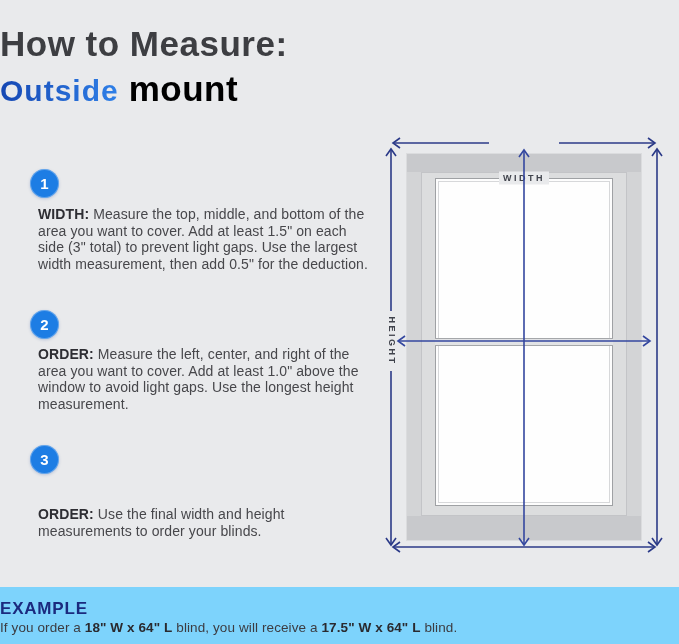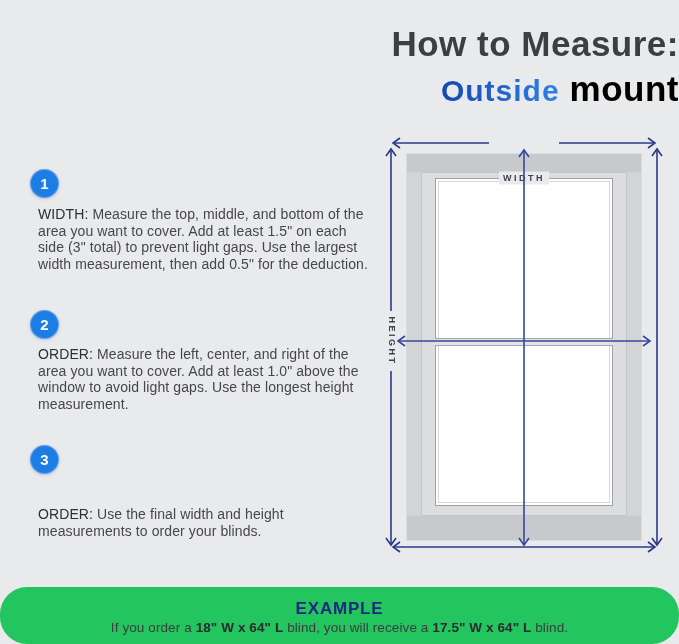--- a/index.html
+++ b/index.html
@@ -13,7 +13,7 @@
   .canvas{position:absolute;inset:0;}
 
   
-  .title-wrap{position:absolute;top:24px;left:0;width:100%;text-align:right;}
+  .title-wrap{position:absolute;top:24px;left:0;width:100%;text-align:left;}
   .title-line1{
     font-size:35px;font-weight:700;color:#3d3e42;letter-spacing:.5px;line-height:40px;margin:0;
   }

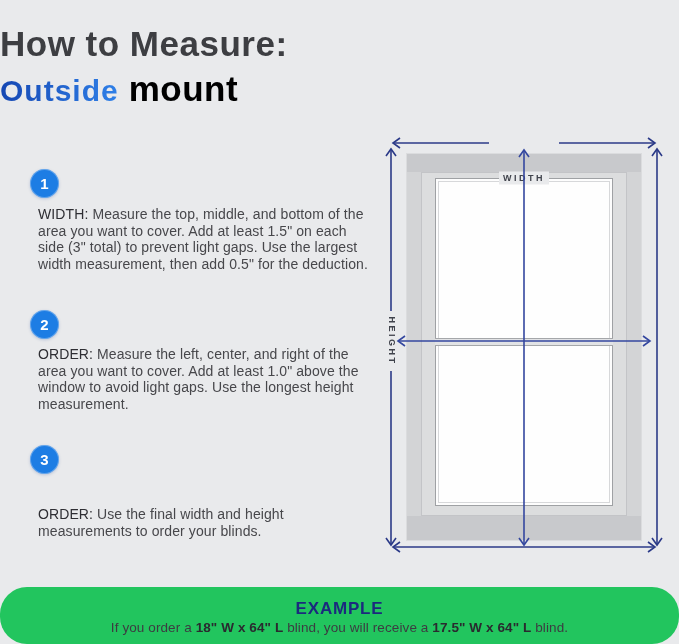--- a/index.html
+++ b/index.html
@@ -45,7 +45,7 @@
   .text-1{top:206px;}
   .text-2{top:346px;}
   .text-3{top:486px;margin-top:20px;}
-  .step-label{font-weight:400;color:#2e2e33;margin-right:4px;}
+  .step-label{font-weight:700;color:#2e2e33;margin-right:4px;}
 
   
   .diagram{position:absolute;left:385px;top:133px;width:285px;height:440px;}

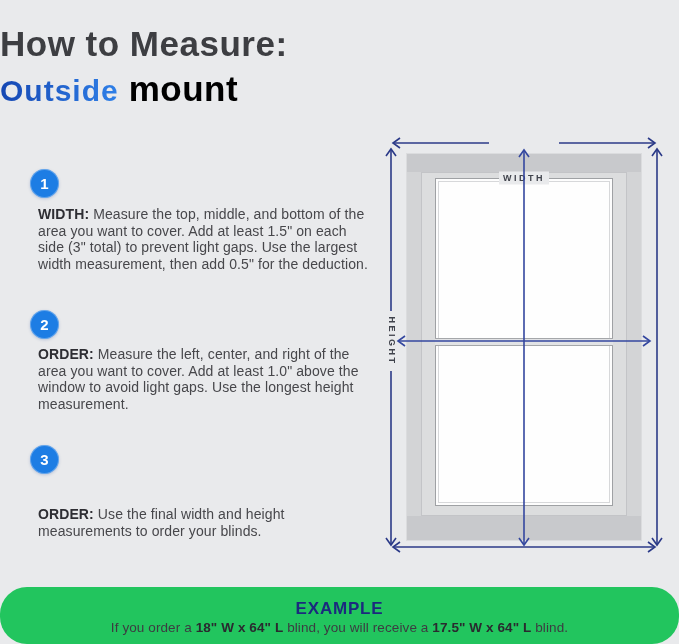--- a/index.html
+++ b/index.html
@@ -80,9 +80,8 @@
 
   
   .example-strip{
-    position:absolute;left:0;top:587px;width:100%;height:57px;background:#22c55e;
-    text-align:center;
-    border-radius:27px;
+    position:absolute;left:0;top:587px;width:100%;height:57px;background:#7dd3fc;
+    text-align:left;
   }
   .example-heading{
     margin:12px 0 1px 0;font-size:17px;font-weight:700;color:#1b2a7e;letter-spacing:.8px;

